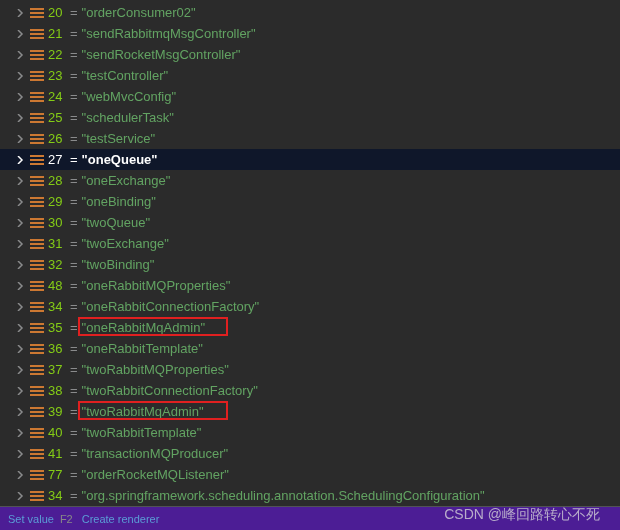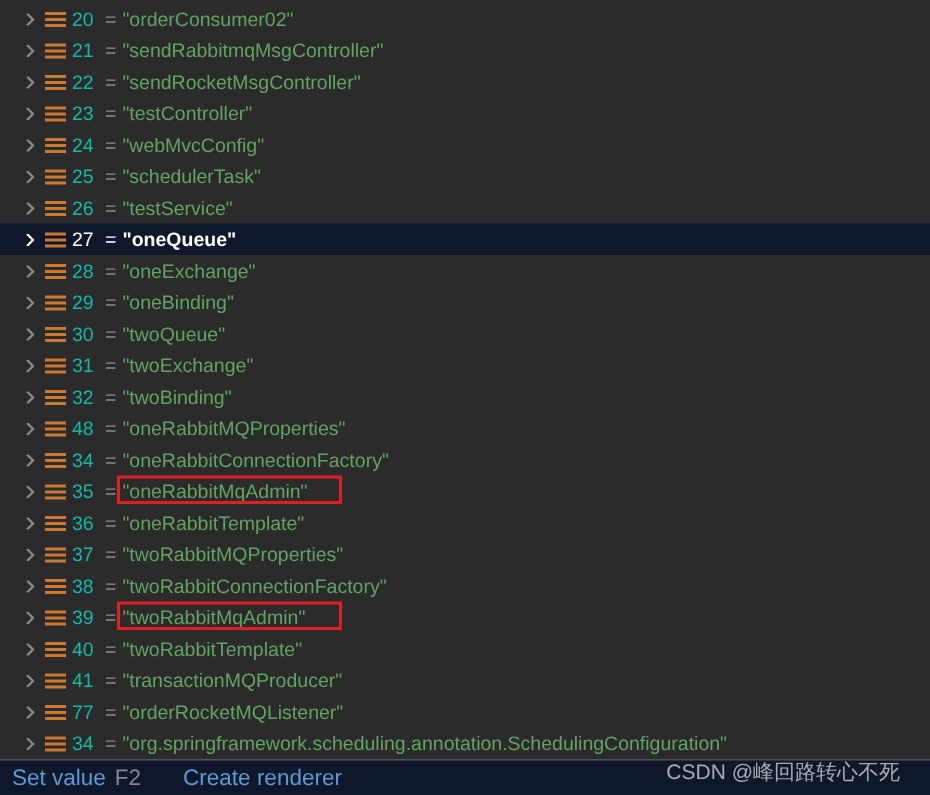--- a/index.html
+++ b/index.html
@@ -55,7 +55,7 @@
     justify-content: space-between;
   }
   .icon .bar { height: 2px; background: #cc7832; }
-  .idx { color: #14b8a6; min-width: 18px; text-align: left; }
+  .idx { color: #84cc16; min-width: 18px; text-align: left; }
   .eq { color: #8a8b8c; margin: 0 4px; }
   .val { color: #62a362; }
   .val-bold { color: #62a362; font-weight: bold; }

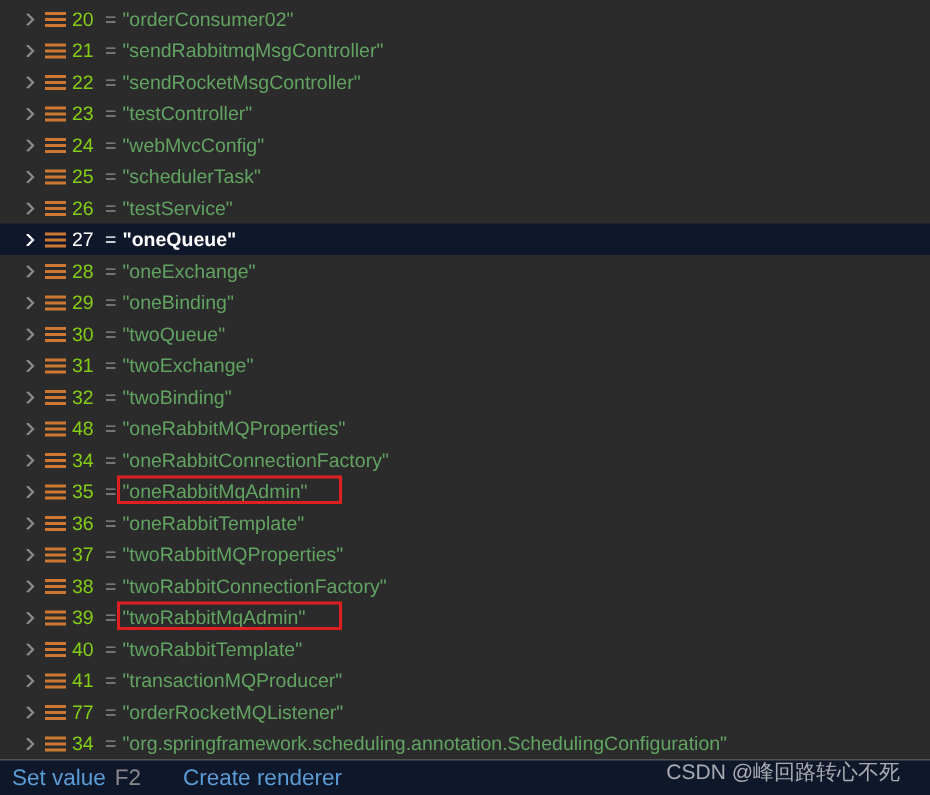--- a/index.html
+++ b/index.html
@@ -71,12 +71,12 @@
     left: 0;
     right: 0;
     height: 24px;
-    background: #0f172a;
+    background: #4c1d95;
     border-top: 1px solid #515354;
     display: flex;
     align-items: center;
     padding: 0 8px;
-    font-size: 15px;
+    font-size: 11px;
     text-align: center;
   }
   .footer-link { color: #5b9cd6; cursor: pointer; }

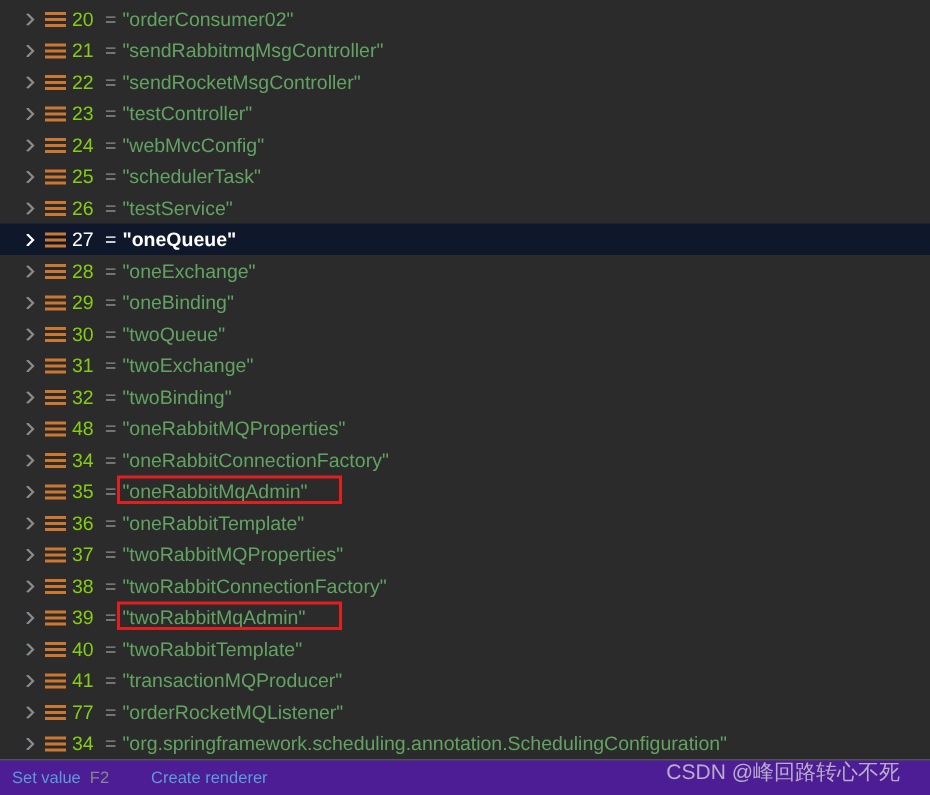--- a/index.html
+++ b/index.html
@@ -80,7 +80,7 @@
     text-align: center;
   }
   .footer-link { color: #5b9cd6; cursor: pointer; }
-  .footer-key { color: #888; margin-left: 6px; margin-right: 28px; }
+  .footer-key { color: #888; margin-left: 6px; margin-right: 9px; }
   .watermark {
     position: absolute;
     bottom: 6px;

